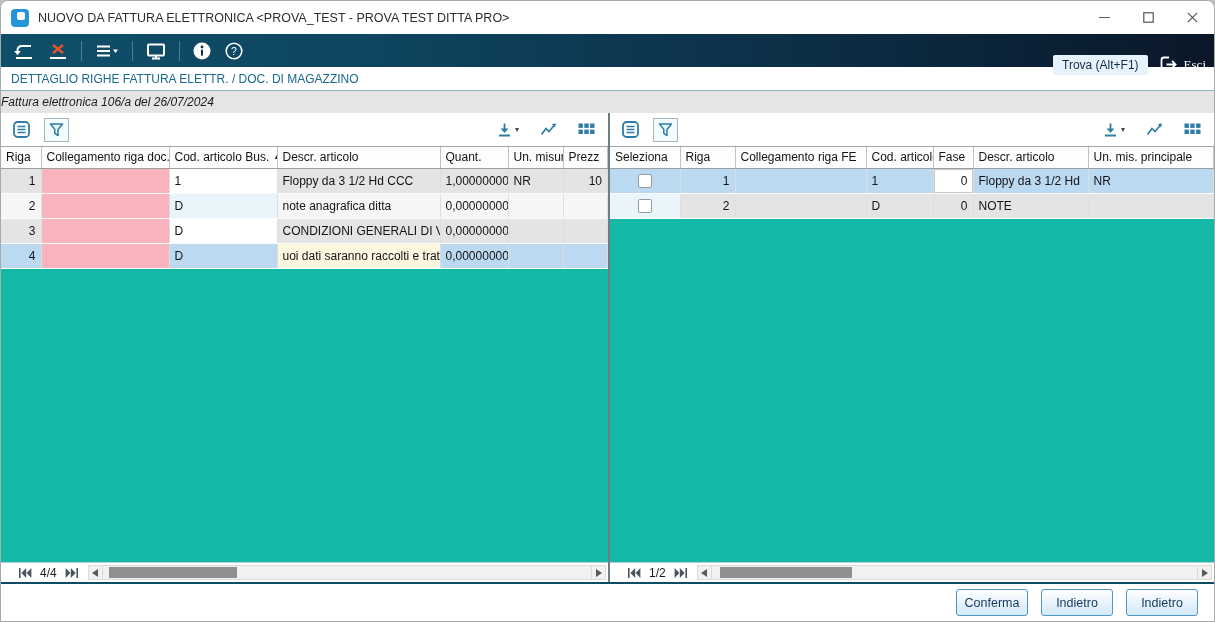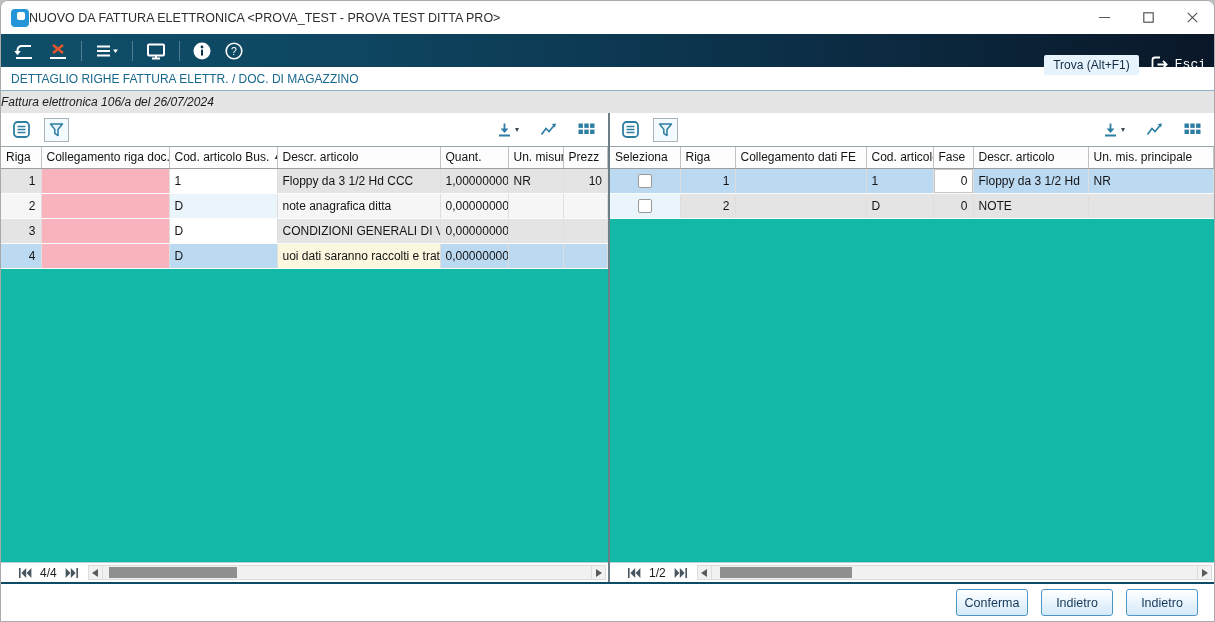--- a/index.html
+++ b/index.html
@@ -12,7 +12,7 @@
   .titlebar { height:33px; display:flex; align-items:center; padding-left:10px; background:#fff; }
   .logo { width:18px; height:18px; background:#2496d8; border-radius:4px; position:relative; flex:0 0 auto; }
   .logo .logo-hole { position:absolute; left:6px; top:3px; width:8px; height:8px; background:#fff; border-radius:2px; }
-  .title-text { font-size:12.5px; color:#2e2e2e; white-space:nowrap; }
+  .title-text { margin-left:9px; font-size:12.5px; color:#2e2e2e; white-space:nowrap; }
   .win-controls { margin-left:auto; display:flex; height:100%; }
   .win-btn { width:44px; height:100%; display:flex; align-items:center; justify-content:center; background:transparent; border:none; cursor:pointer; }
   .win-btn svg { display:block; }

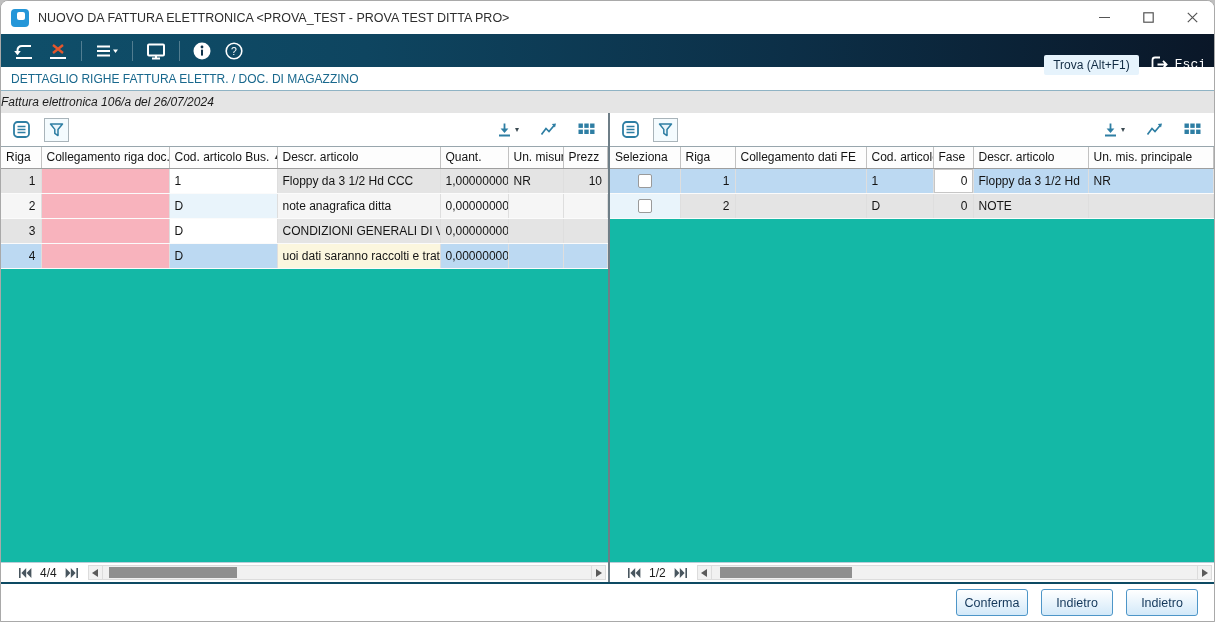--- a/index.html
+++ b/index.html
@@ -25,7 +25,7 @@
   .tb-sep { width:1px; height:20px; background:rgba(255,255,255,.28); margin:0 6px; }
   .tb-right { margin-left:auto; display:flex; align-items:center; gap:10px;margin-top:28px; }
   .trova-badge { background:#e6f3fc; color:#122c44; font-size:12px; padding:3px 9px; border-radius:2px; cursor:pointer; }
-  .esci-btn { background:transparent; border:none; display:flex; align-items:center; gap:5px; color:#fff; font-size:13px; cursor:pointer; font-family:Liberation Mono, monospace; }
+  .esci-btn { background:transparent; border:none; display:flex; align-items:center; gap:5px; color:#fff; font-size:13px; cursor:pointer; font-family:Liberation Serif, serif; }
   
   .breadcrumb { height:24px; display:flex; align-items:center; padding-left:10px; font-size:12px; color:#19688d; border-bottom:1px solid #8fb3c4; background:#fff; }
   .subtitle { height:22px; display:flex; align-items:center; font-size:12px; color:#1c1c1c; background:#e5e5e5;font-style:italic; }

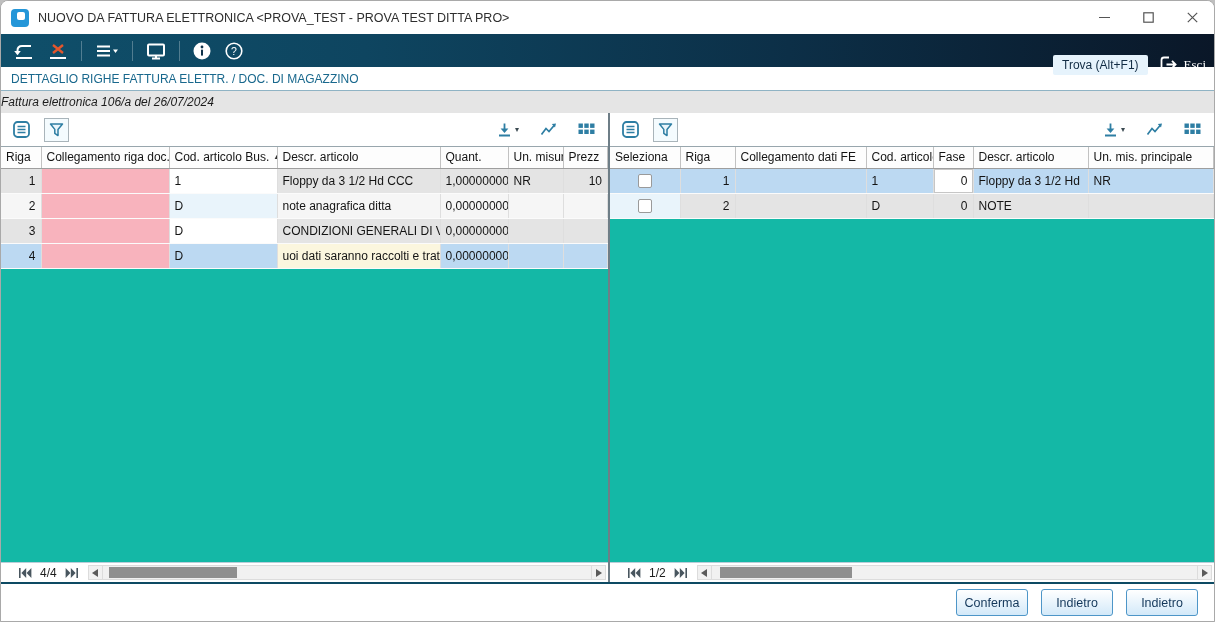--- a/index.html
+++ b/index.html
@@ -362,7 +362,7 @@
             <tr>
               <th><span>Seleziona</span></th>
               <th><span>Riga</span></th>
-              <th><span>Collegamento dati FE</span></th>
+              <th><span>Collegamento riga FE</span></th>
               <th><span>Cod. articolo</span></th>
               <th><span>Fase</span></th>
               <th><span>Descr. articolo</span></th>

